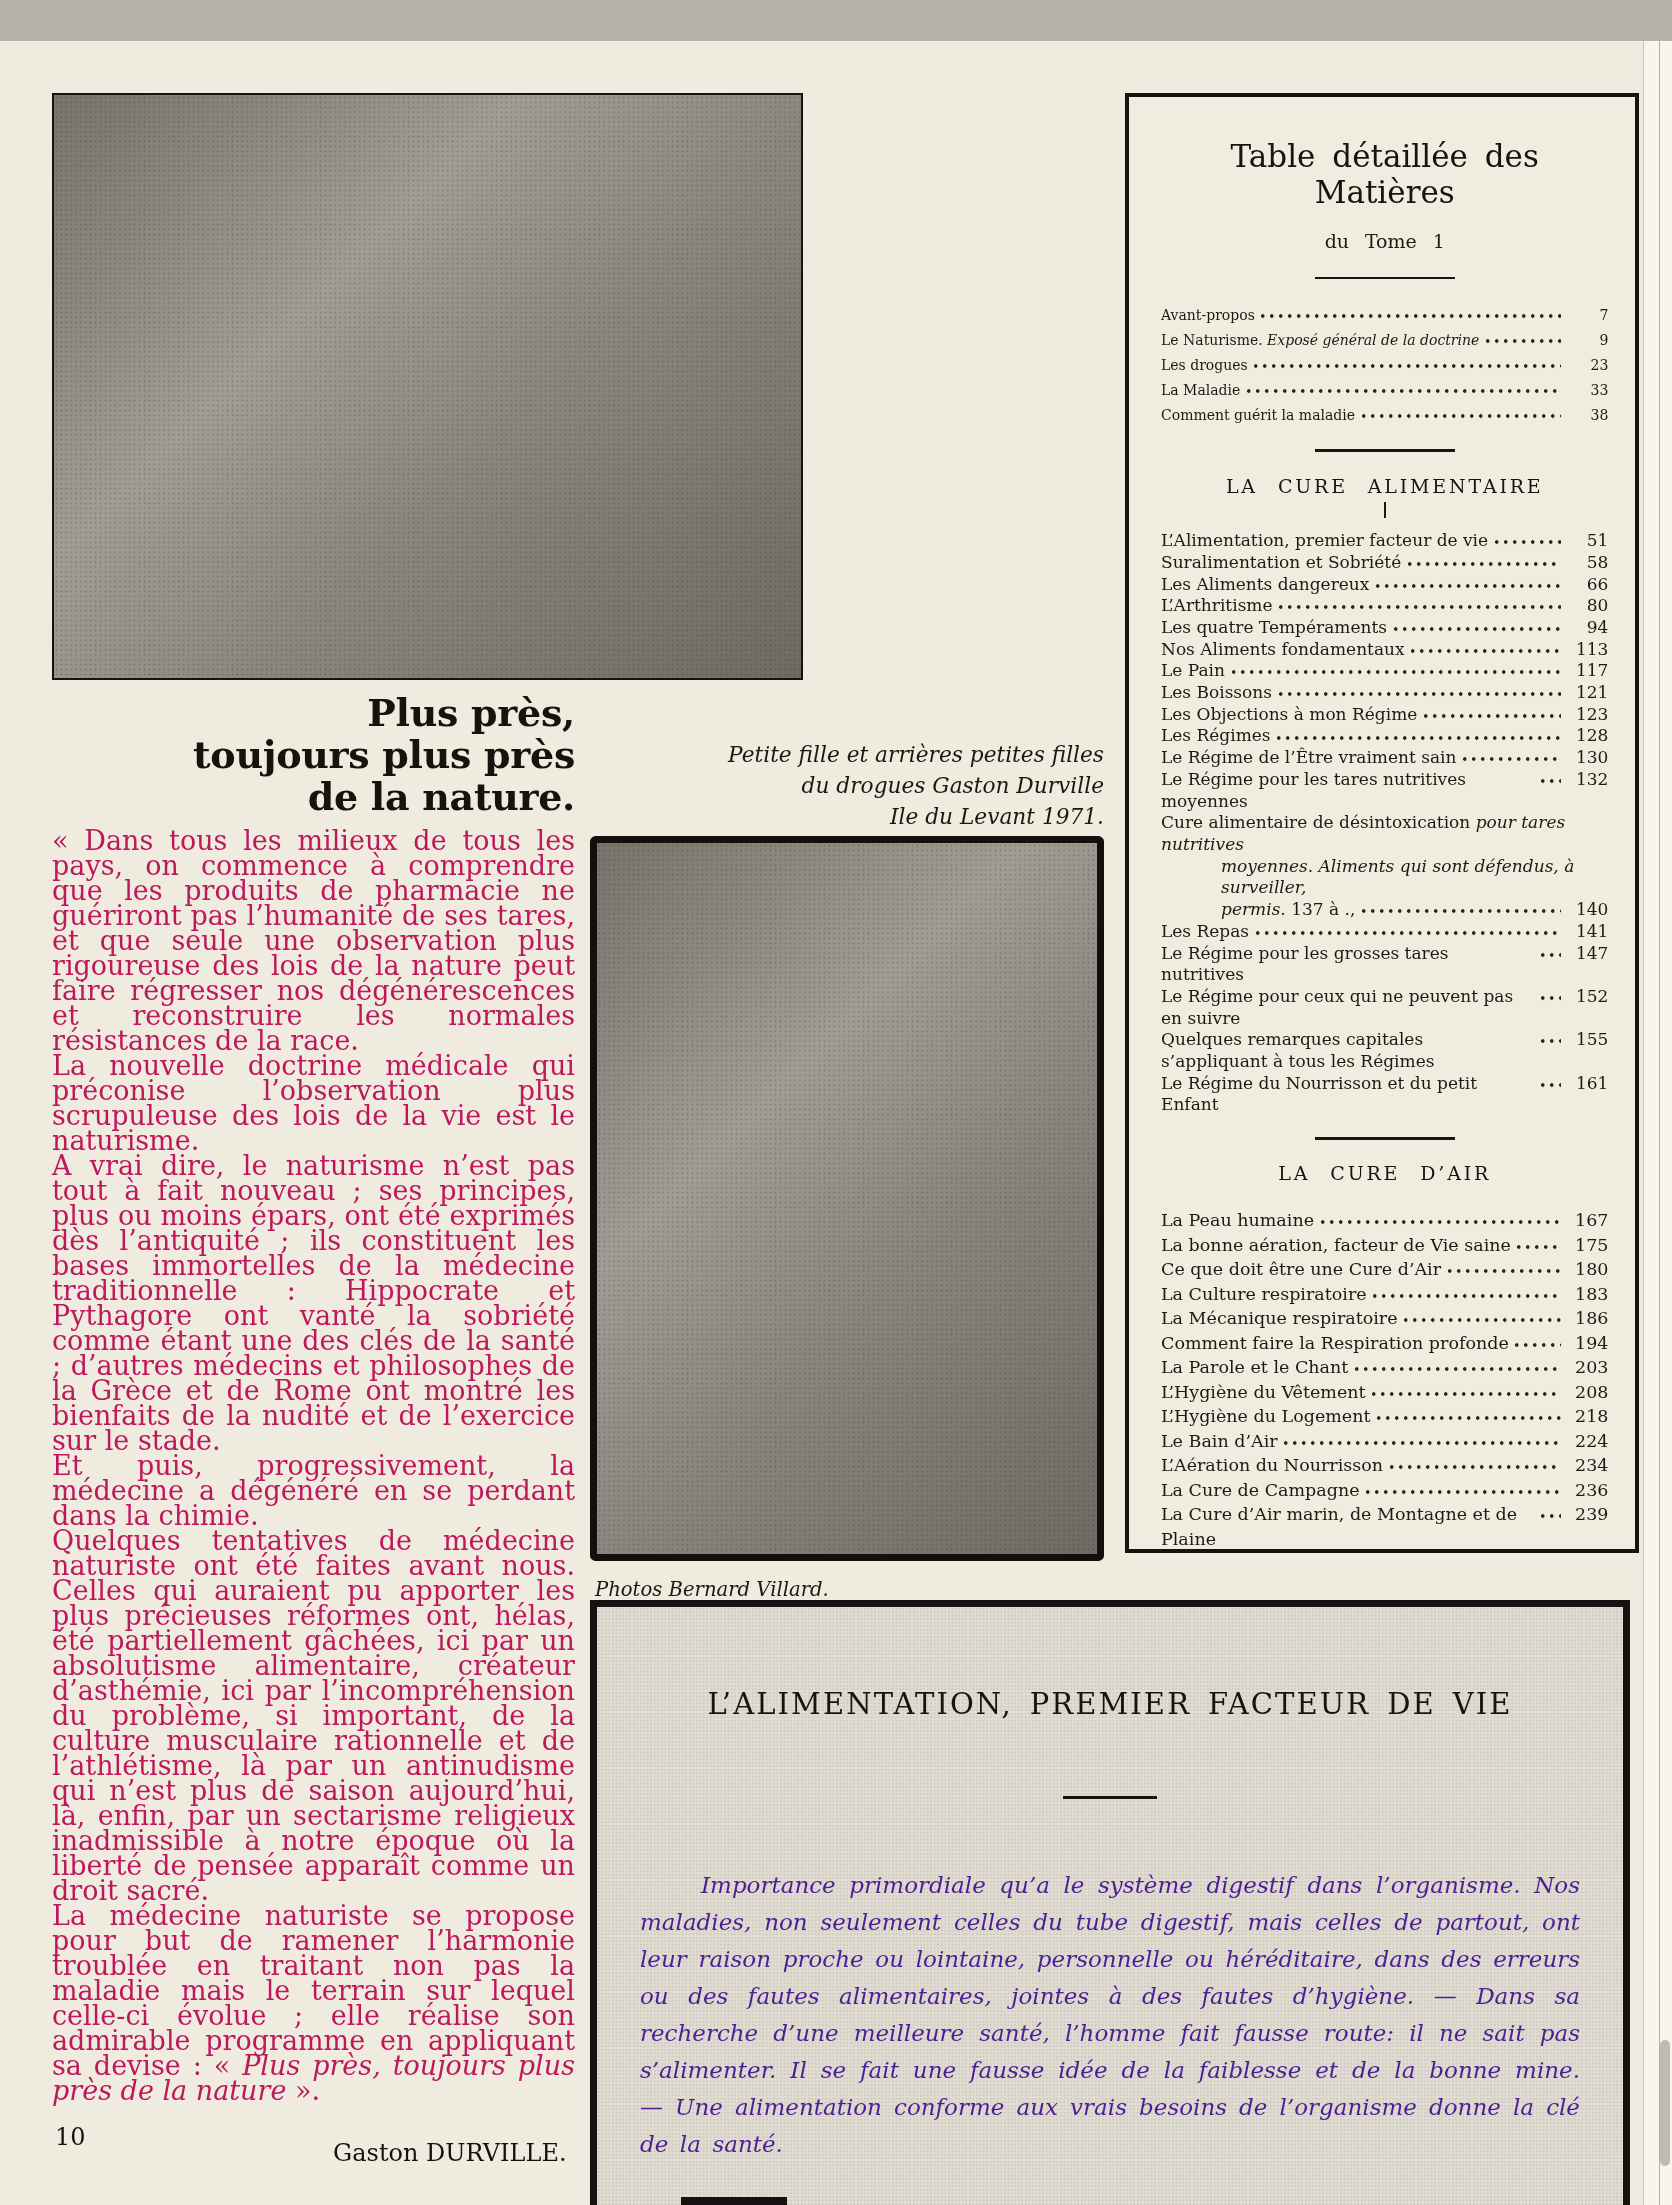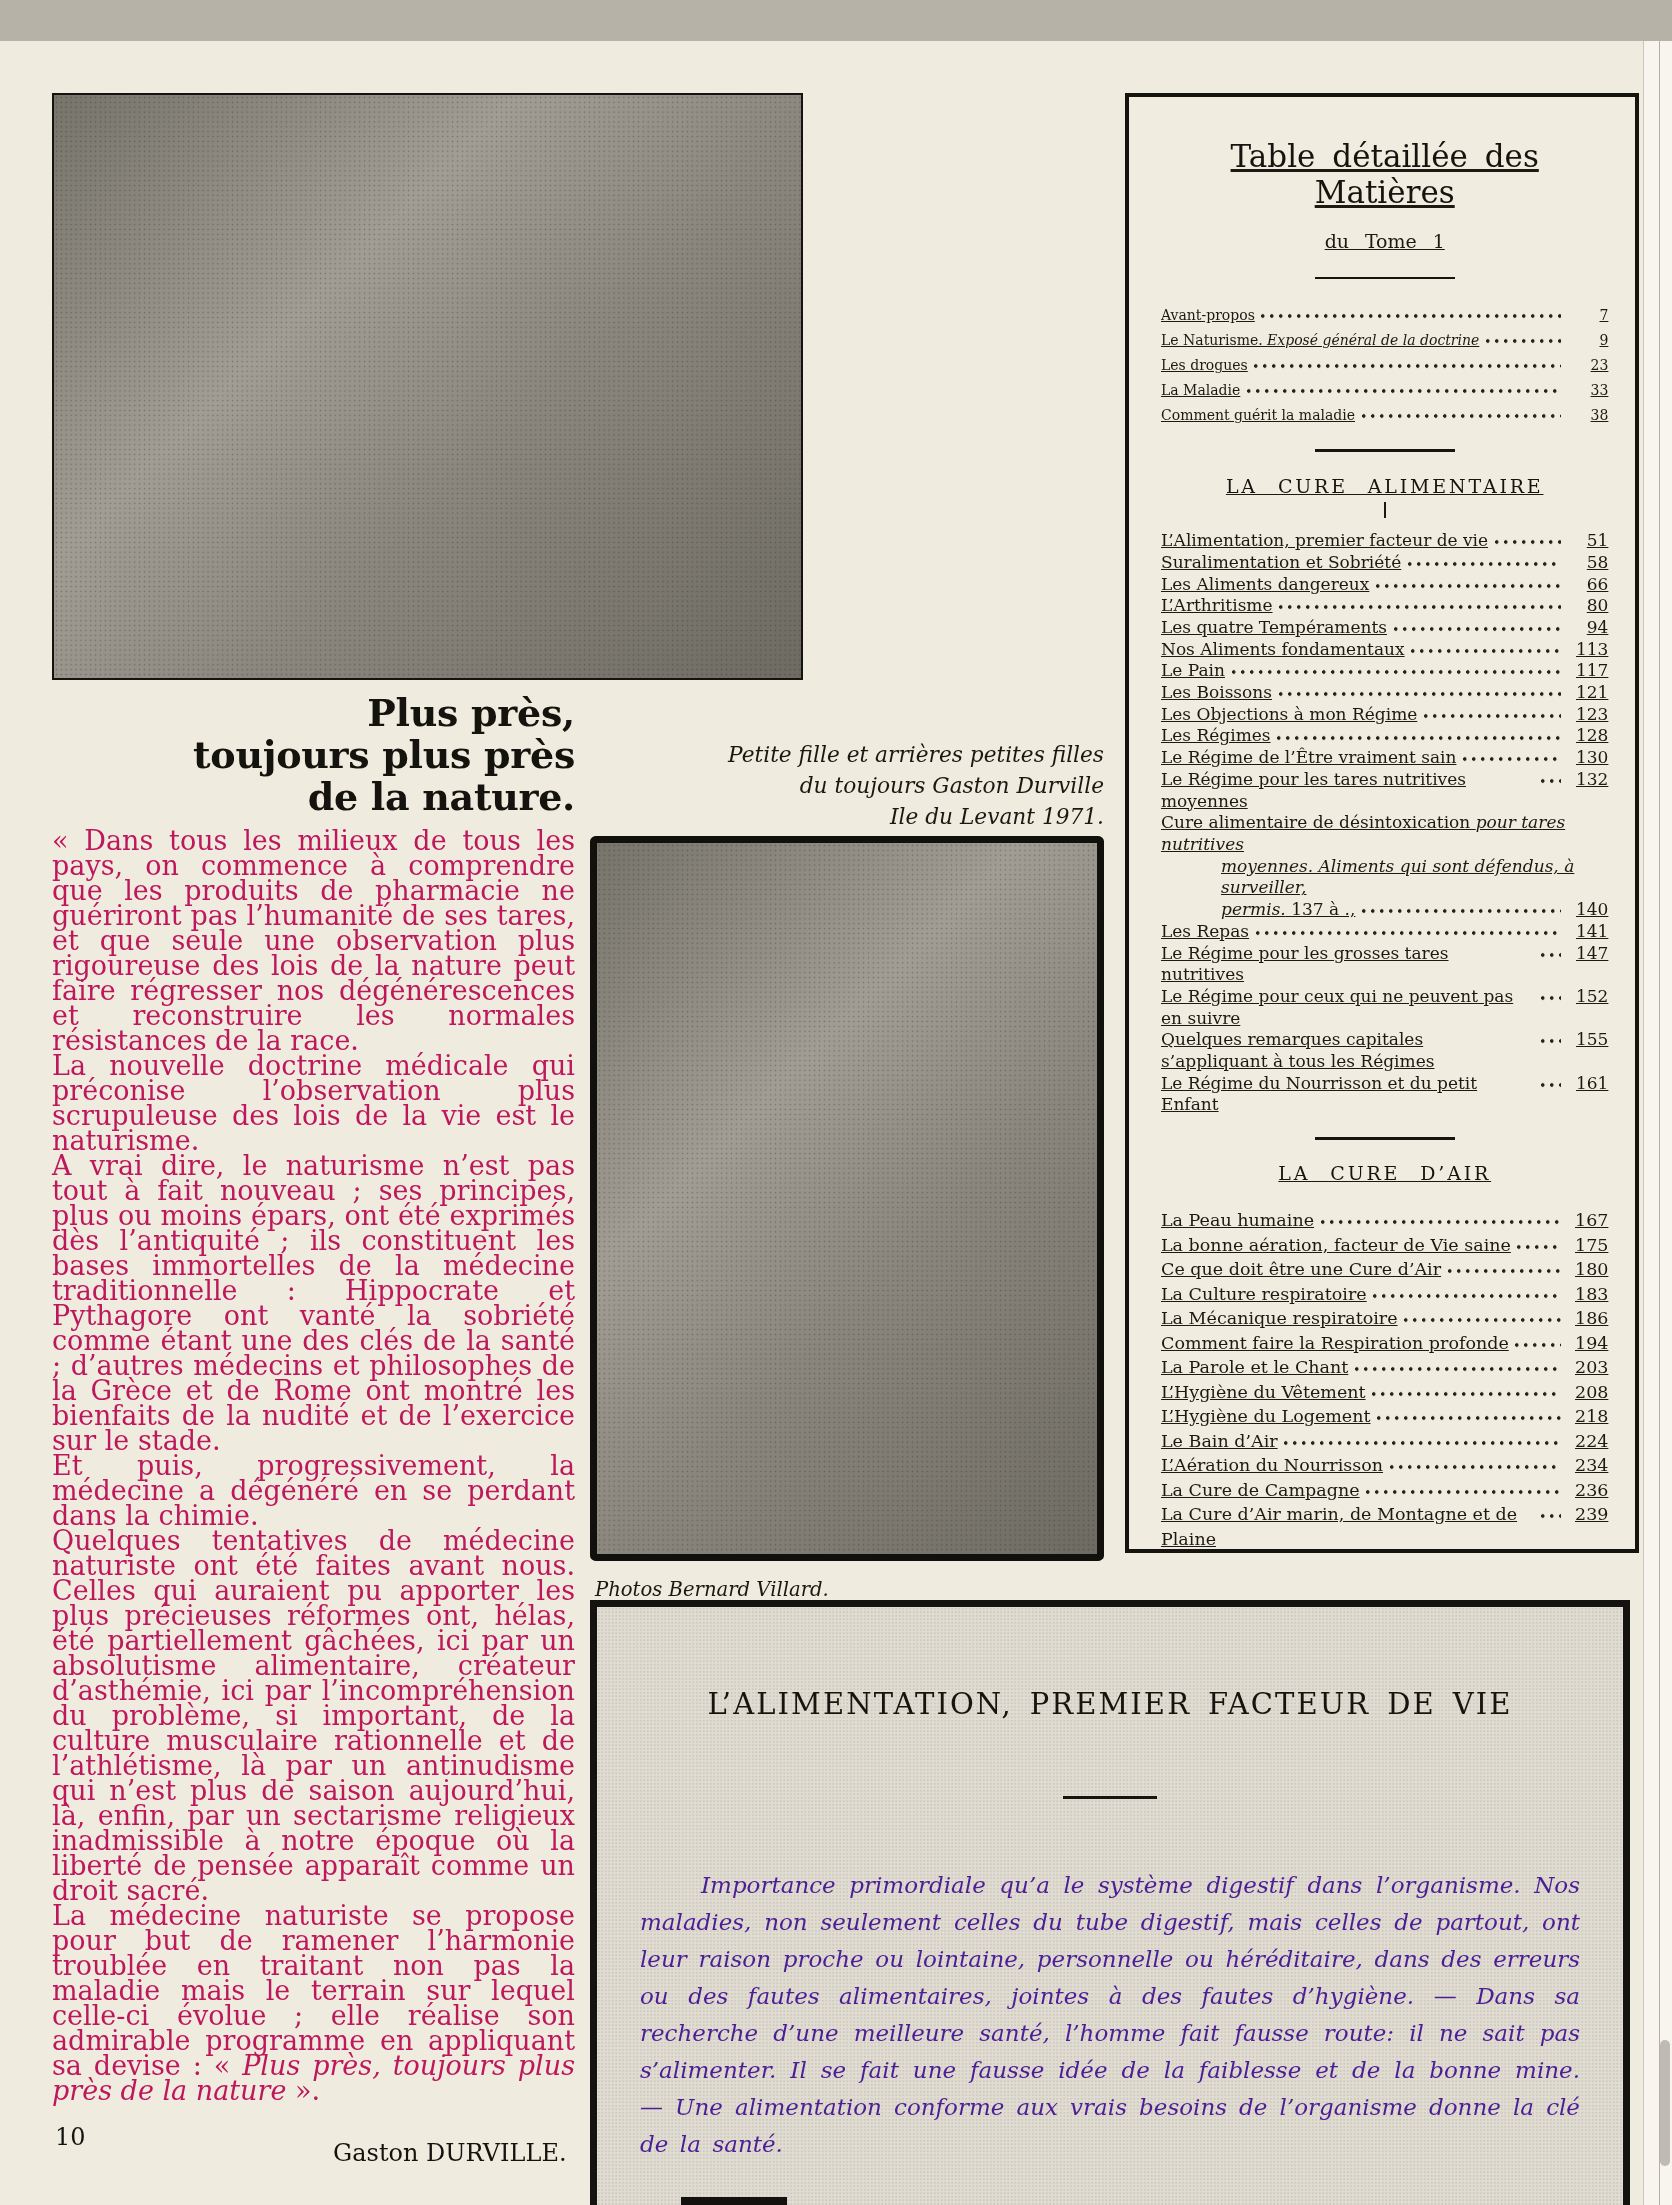--- a/index.html
+++ b/index.html
@@ -35,7 +35,7 @@
   
   .toc{position:absolute;left:1125px;top:93px;width:514px;height:1460px;
     border:4.2px solid #16140f;box-sizing:border-box;overflow:hidden;background:#f1ece0;
-    padding:19.6px 26.6px 0 32px;text-decoration:underline;}
+    padding:19.6px 26.6px 0 32px;}
   .toc-title{margin:21px 0 0;font-weight:normal;font-size:31px;line-height:36px;text-align:center;color:#16140f;word-spacing:7px;}
   .toc-subtitle{margin-top:20px;font-size:19px;text-align:center;word-spacing:9.8px;}
   .toc-rule{width:140px;height:2.8px;background:#17150f;margin:21px auto 0;}

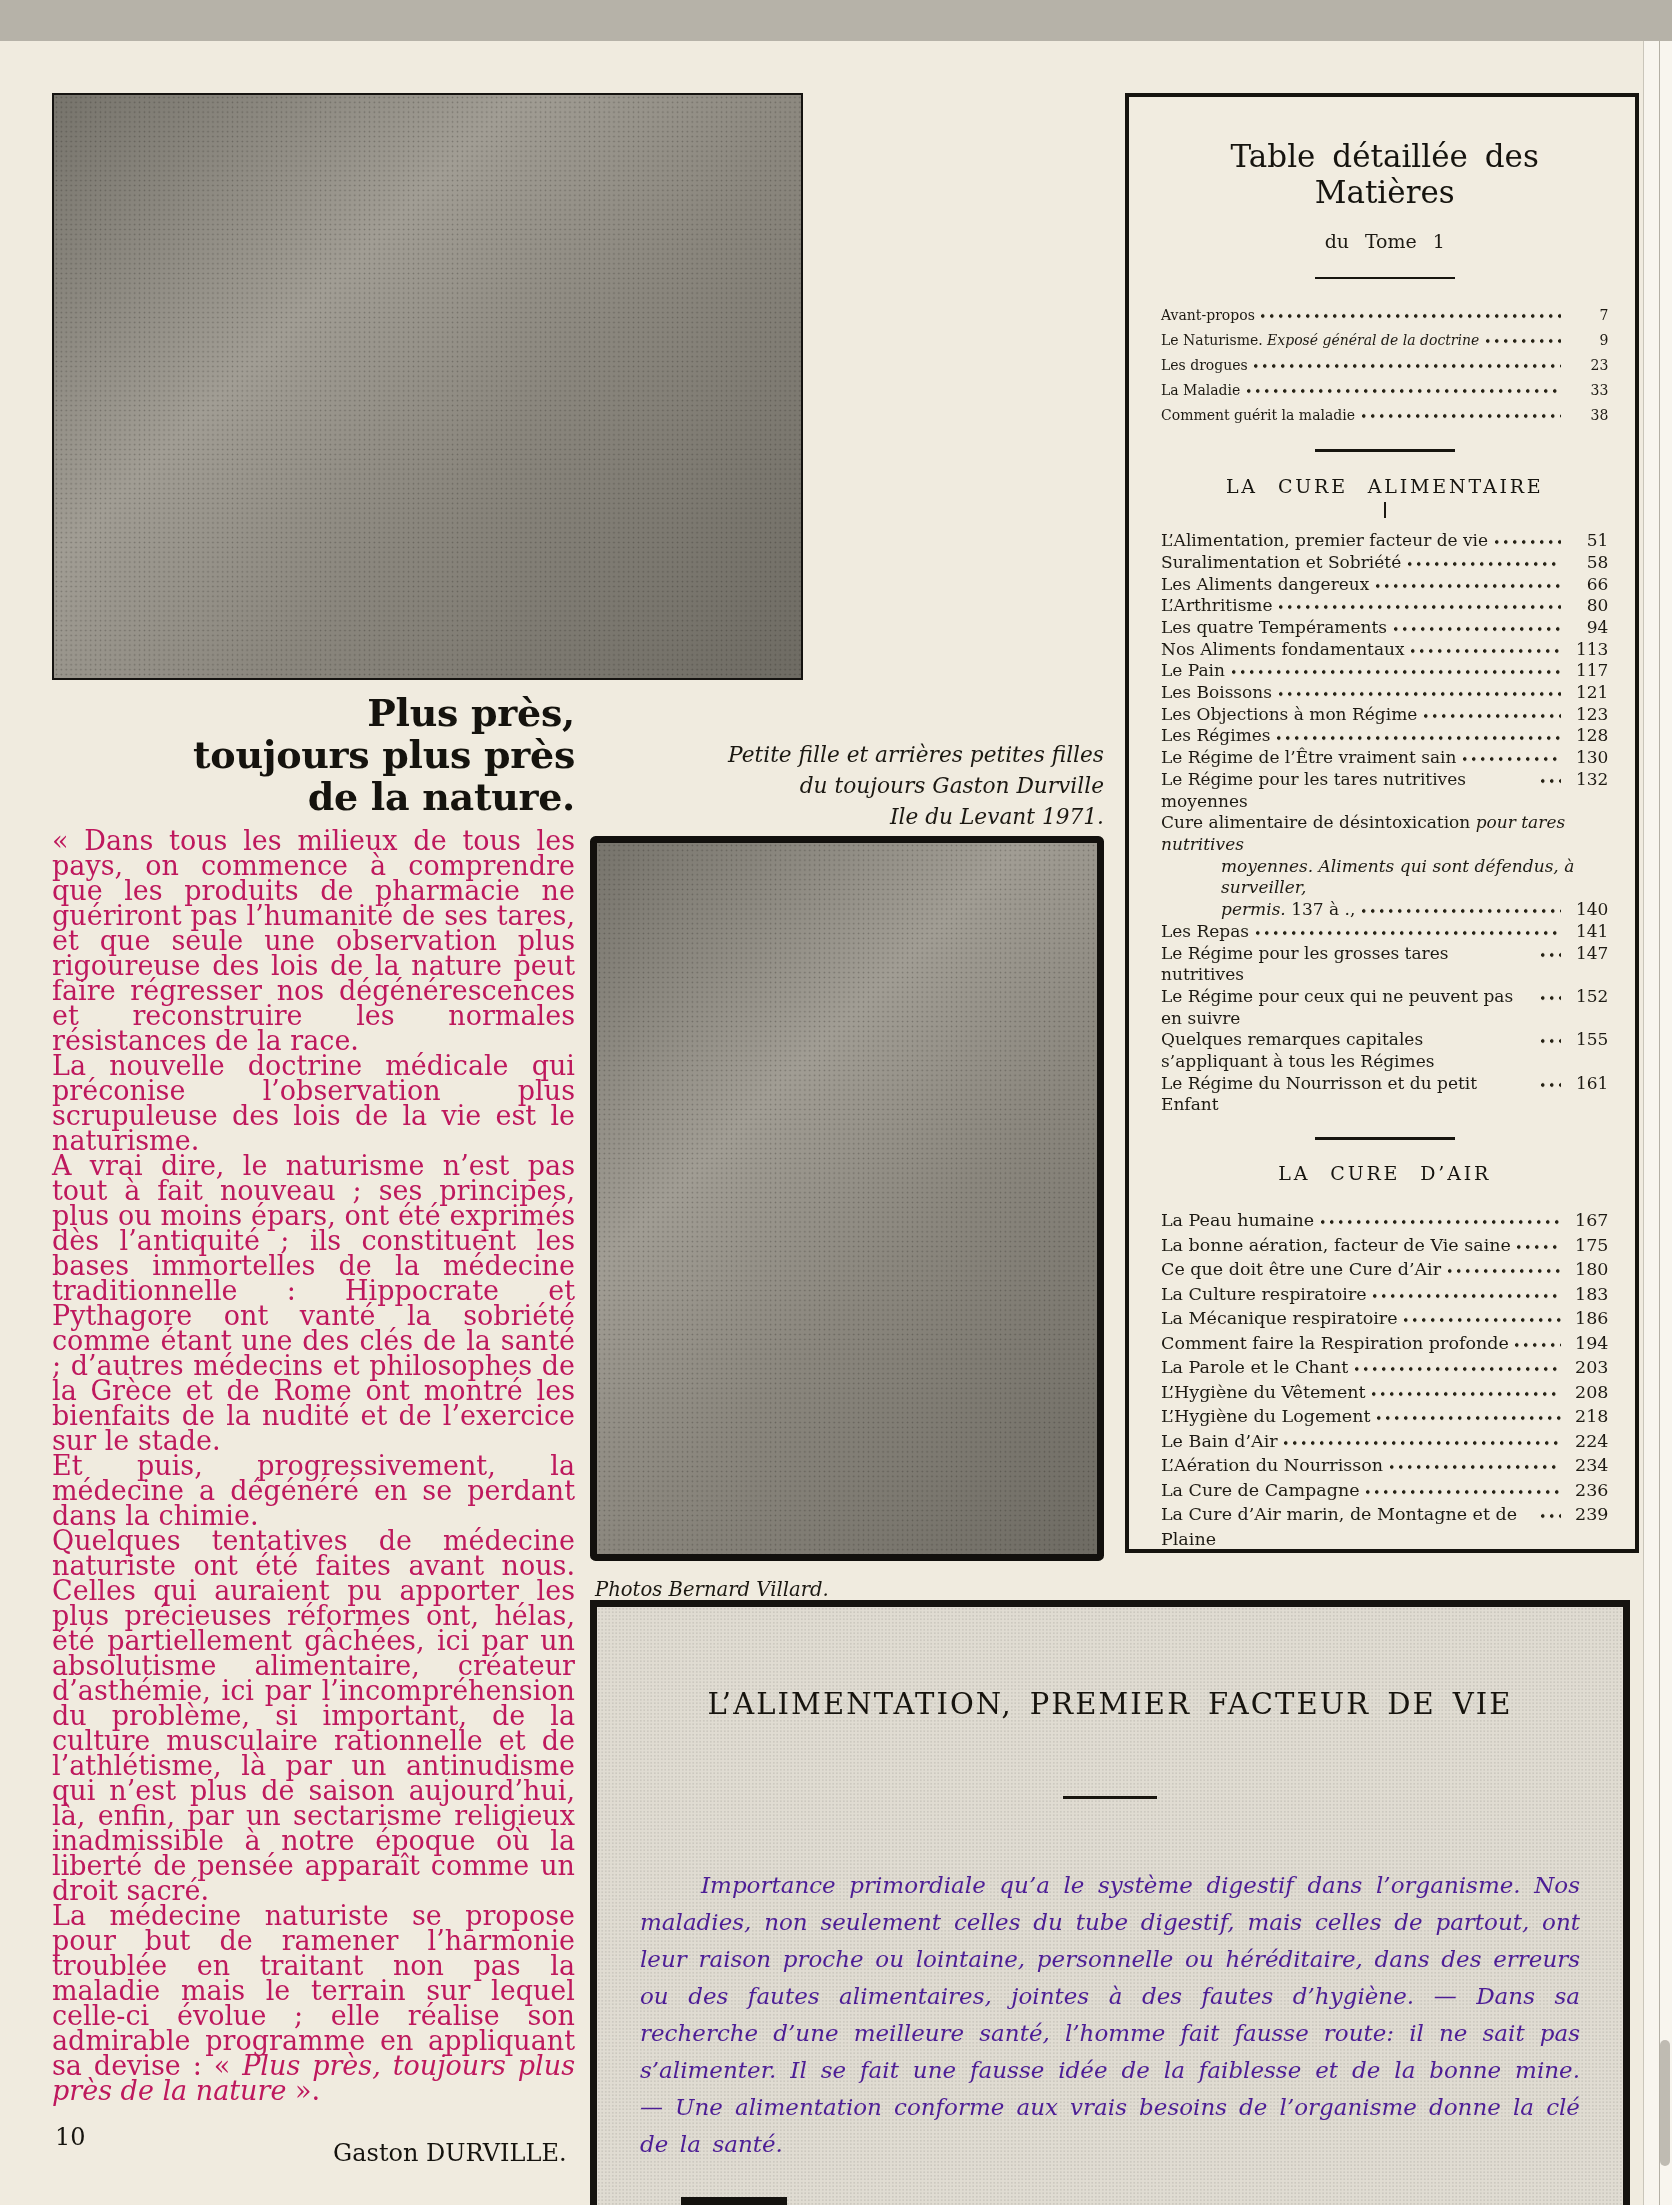--- a/index.html
+++ b/index.html
@@ -96,7 +96,7 @@
 
   <div class="caption">
     <span>Petite fille et arrières petites filles</span><br>
-    <span>du toujours Gaston Durville</span><br>
+    <span>du drogues Gaston Durville</span><br>
     <span>Ile du Levant 1971.</span>
   </div>
 

